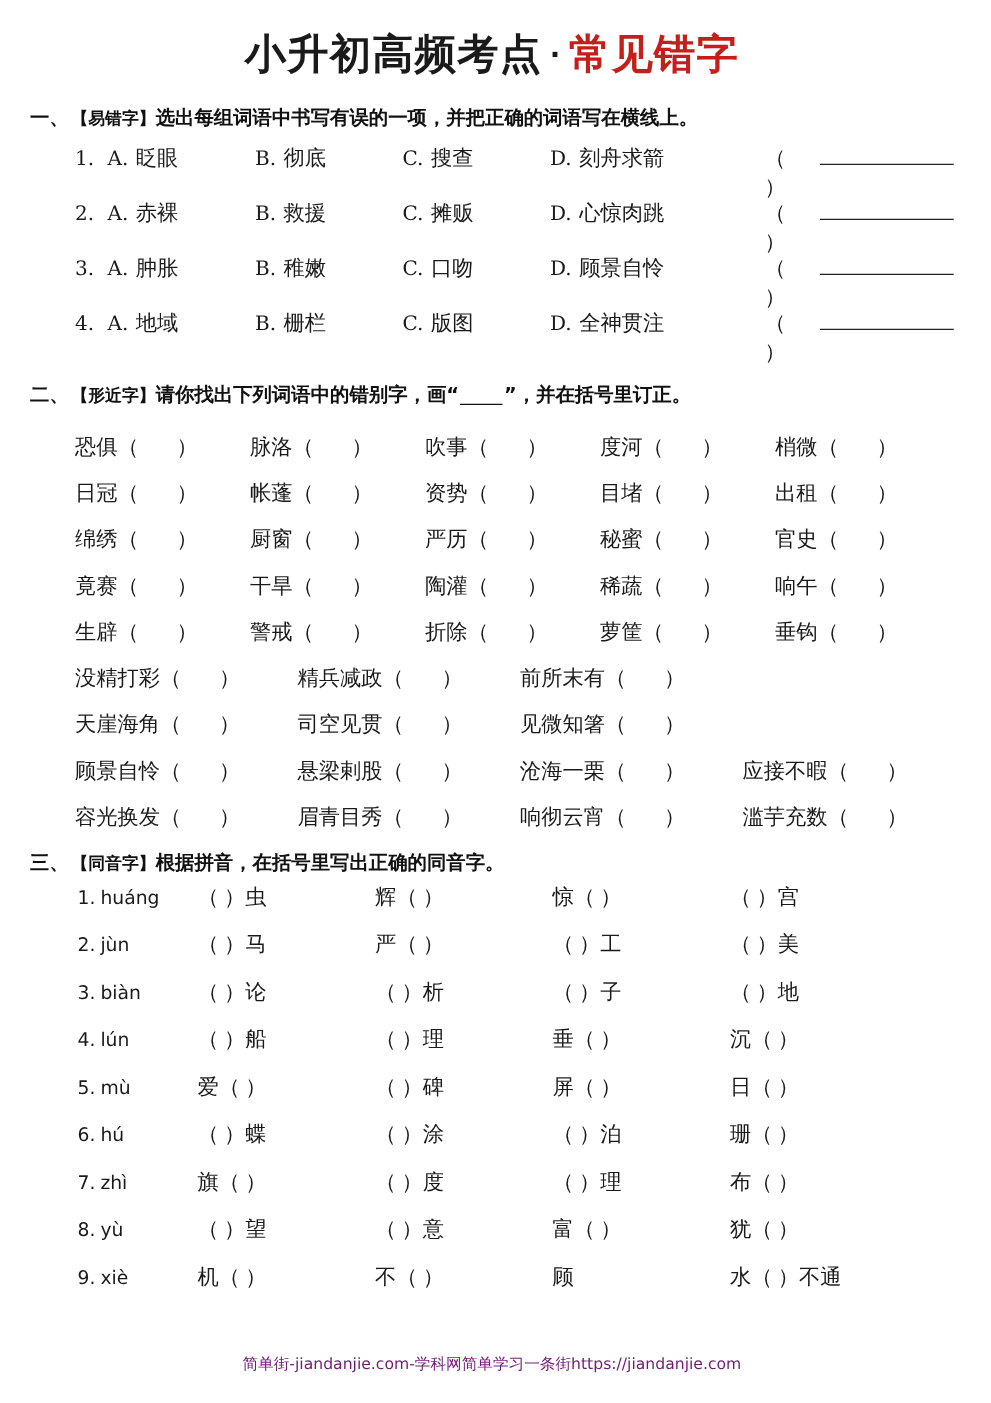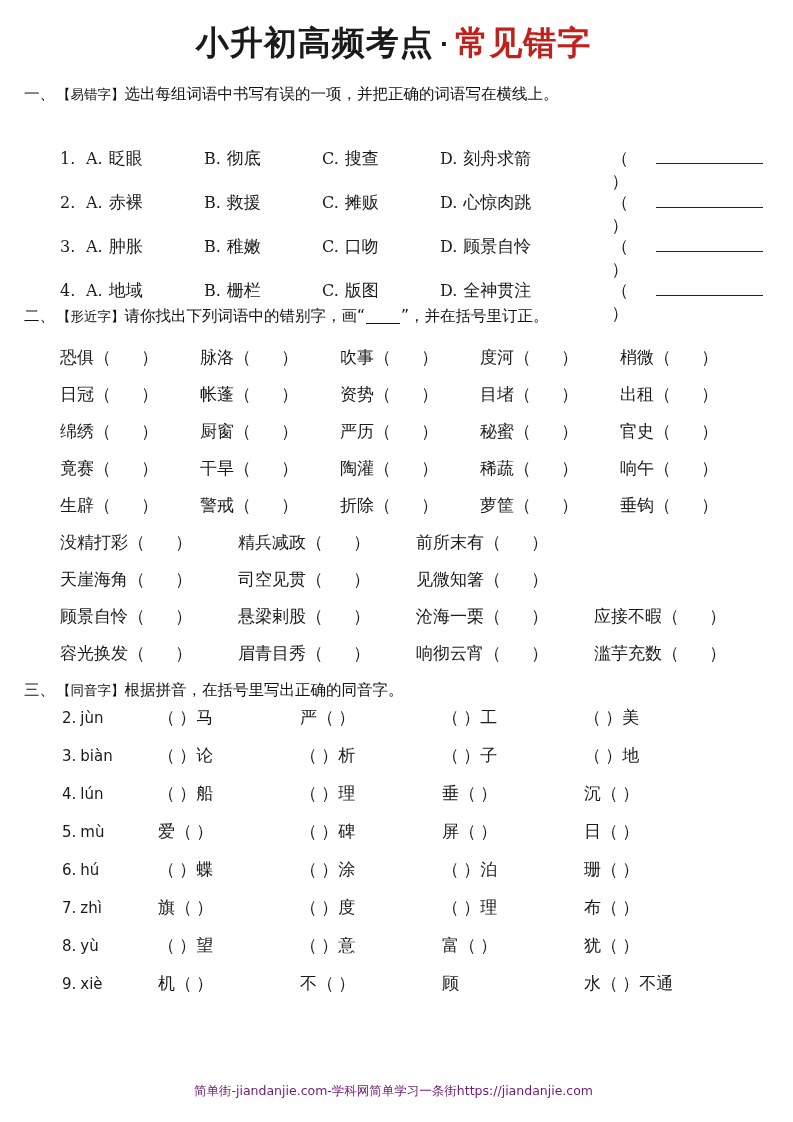--- a/index.html
+++ b/index.html
@@ -42,7 +42,7 @@
   
   .sec-head {
     font-family: "DejaVu Sans", "Liberation Sans", sans-serif;
-    font-weight: 400;
+    font-weight: 700;
     font-size: 15.5px;
     color: #111;
     margin: 14px 0 4px 0;

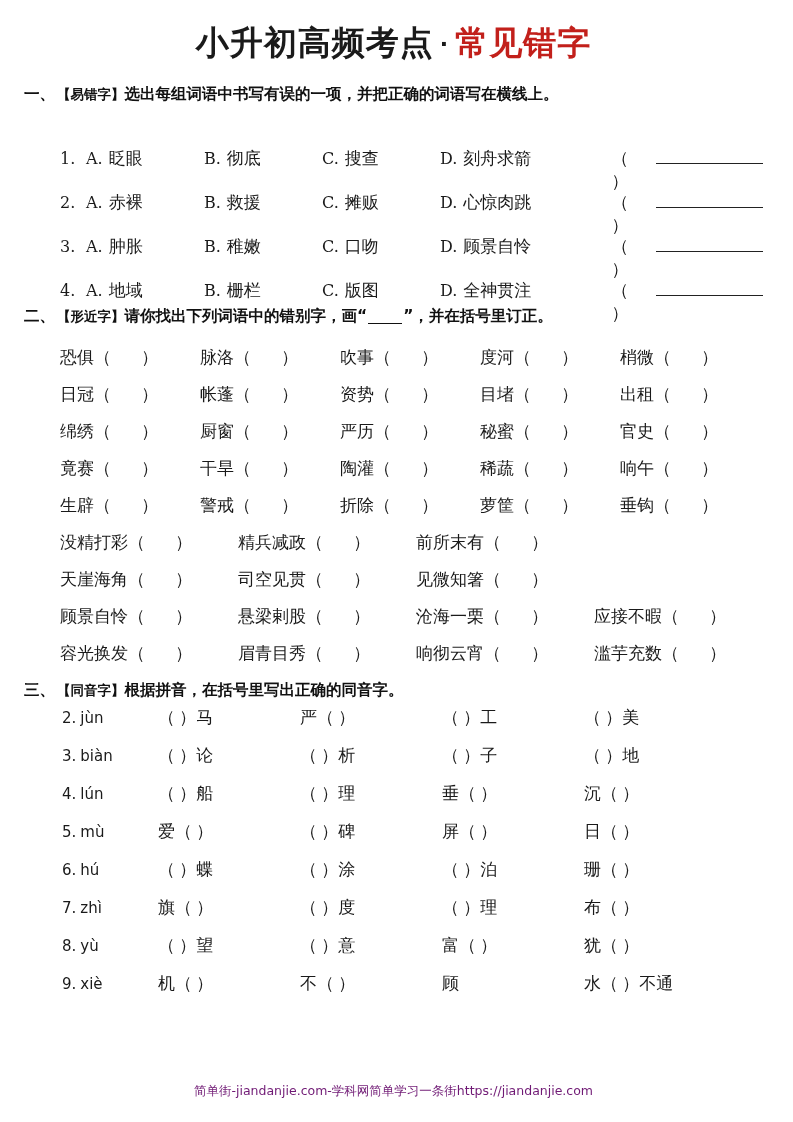--- a/index.html
+++ b/index.html
@@ -71,7 +71,7 @@
   }
   .s1-idx { width: 26px; flex: 0 0 26px; font-size: 16px; }
   .s1-opt { flex: 0 0 118px; white-space: nowrap; }
-  .s1-opt.wide { flex: 0 0 158px; margin-top: 32px; }
+  .s1-opt.wide { flex: 0 0 158px; }
   .s1-opt .lab { margin-right: 6px; font-size: 16px; }
   .s1-paren { flex: 0 0 58px; text-align: center; letter-spacing: 14px; }
   .s1-line {

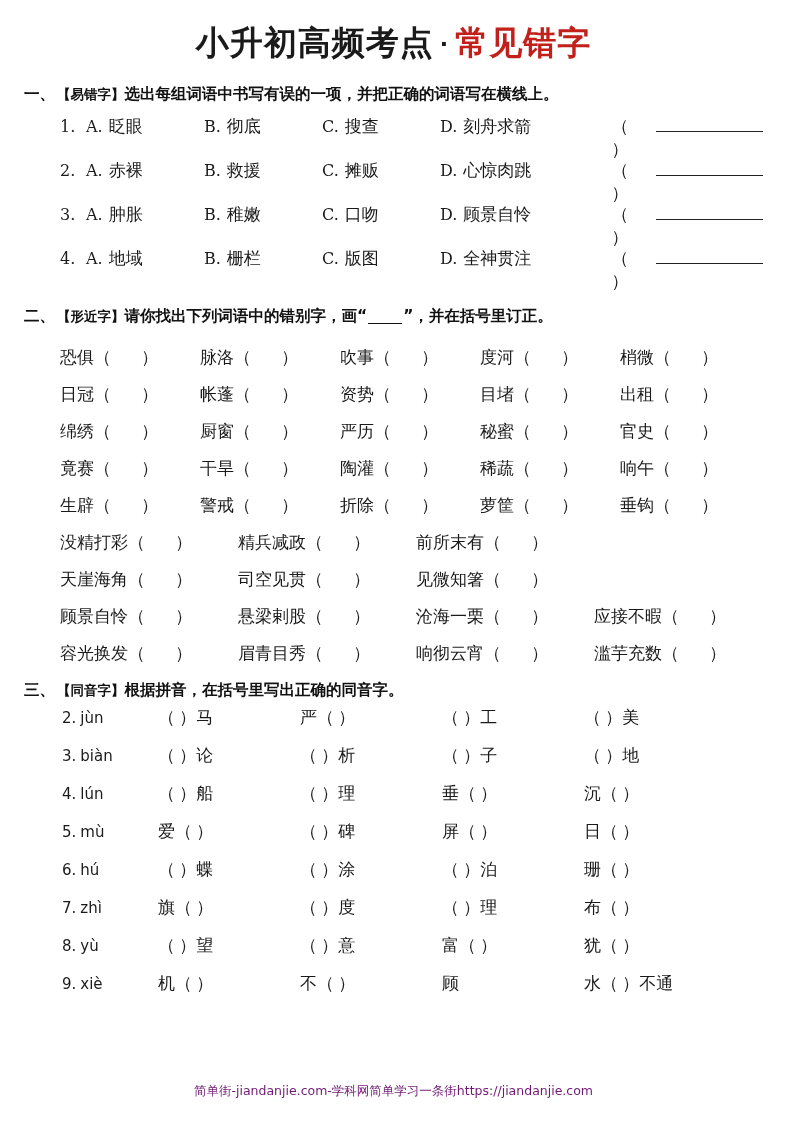--- a/index.html
+++ b/index.html
@@ -266,6 +266,13 @@
 
   <div class="s3">
 
+    <div class="s3-row">
+      <span class="s3-idx"><span class="n">1.</span><span>huáng</span></span>
+      <span class="s3-cell">（     ）虫</span>
+      <span class="s3-cell">辉（     ）</span>
+      <span class="s3-cell">惊（     ）</span>
+      <span class="s3-cell">（     ）宫</span>
+    </div>
 
     <div class="s3-row">
       <span class="s3-idx"><span class="n">2.</span><span>jùn</span></span>

